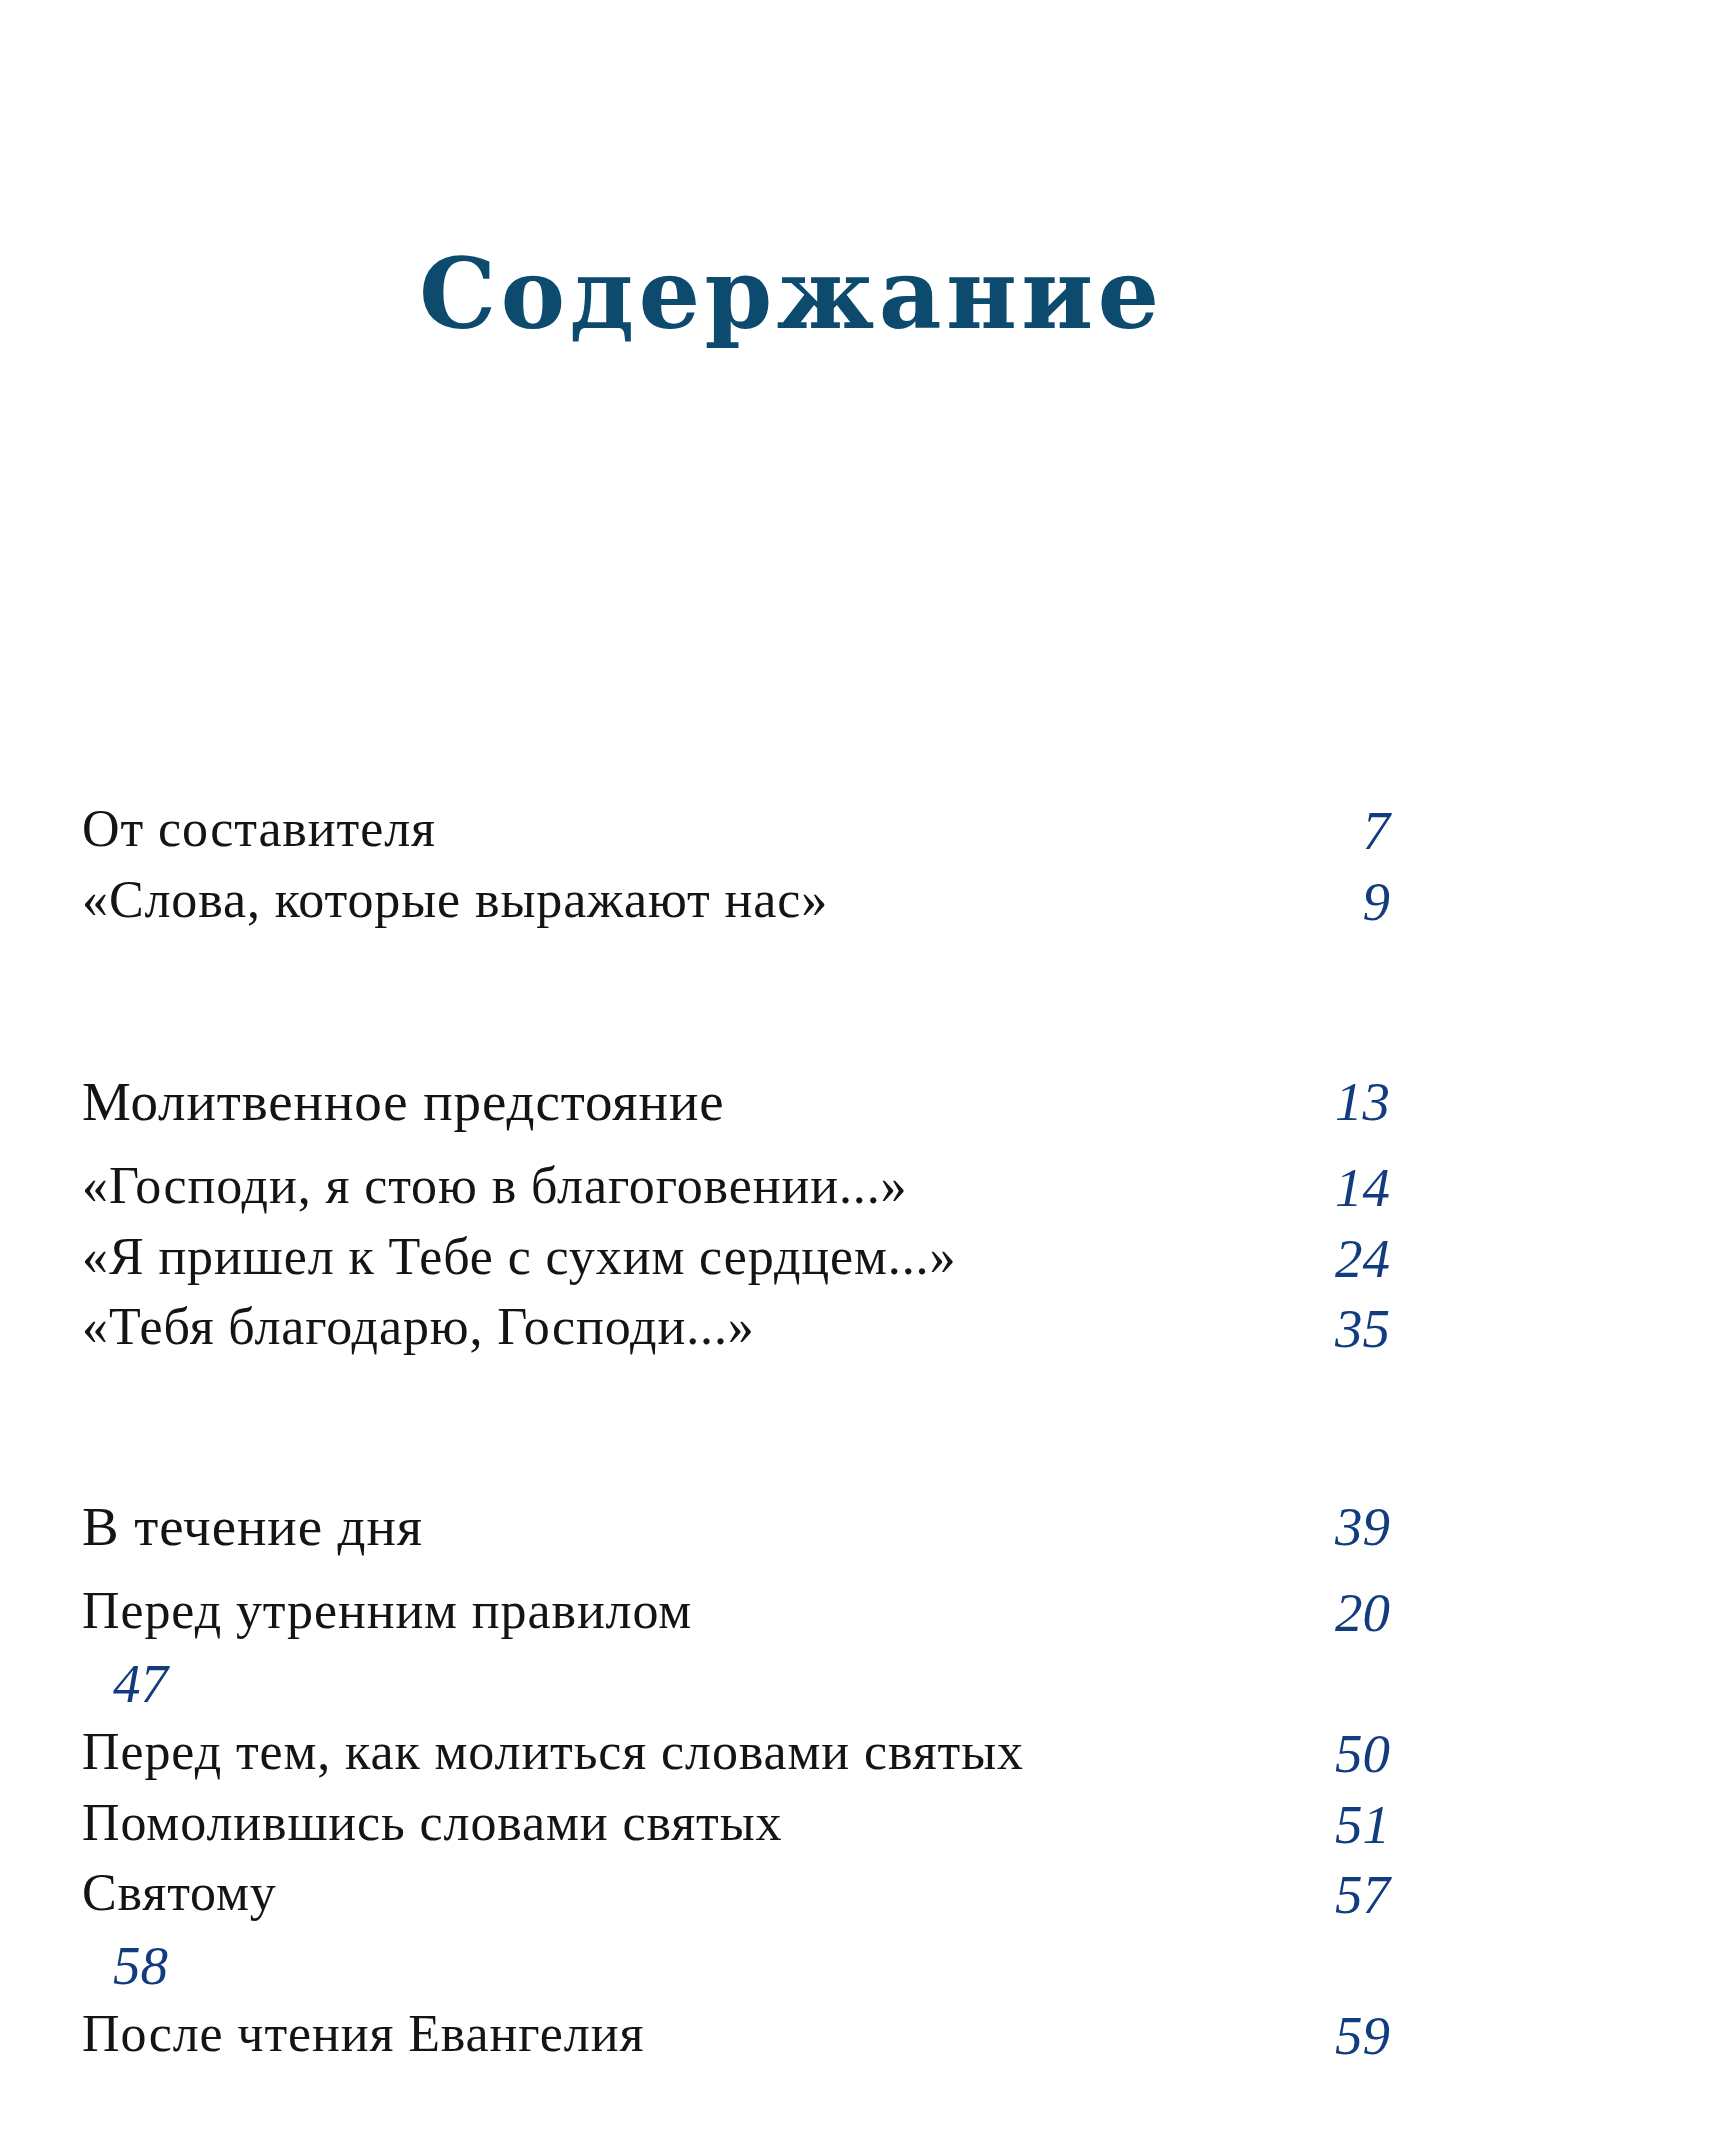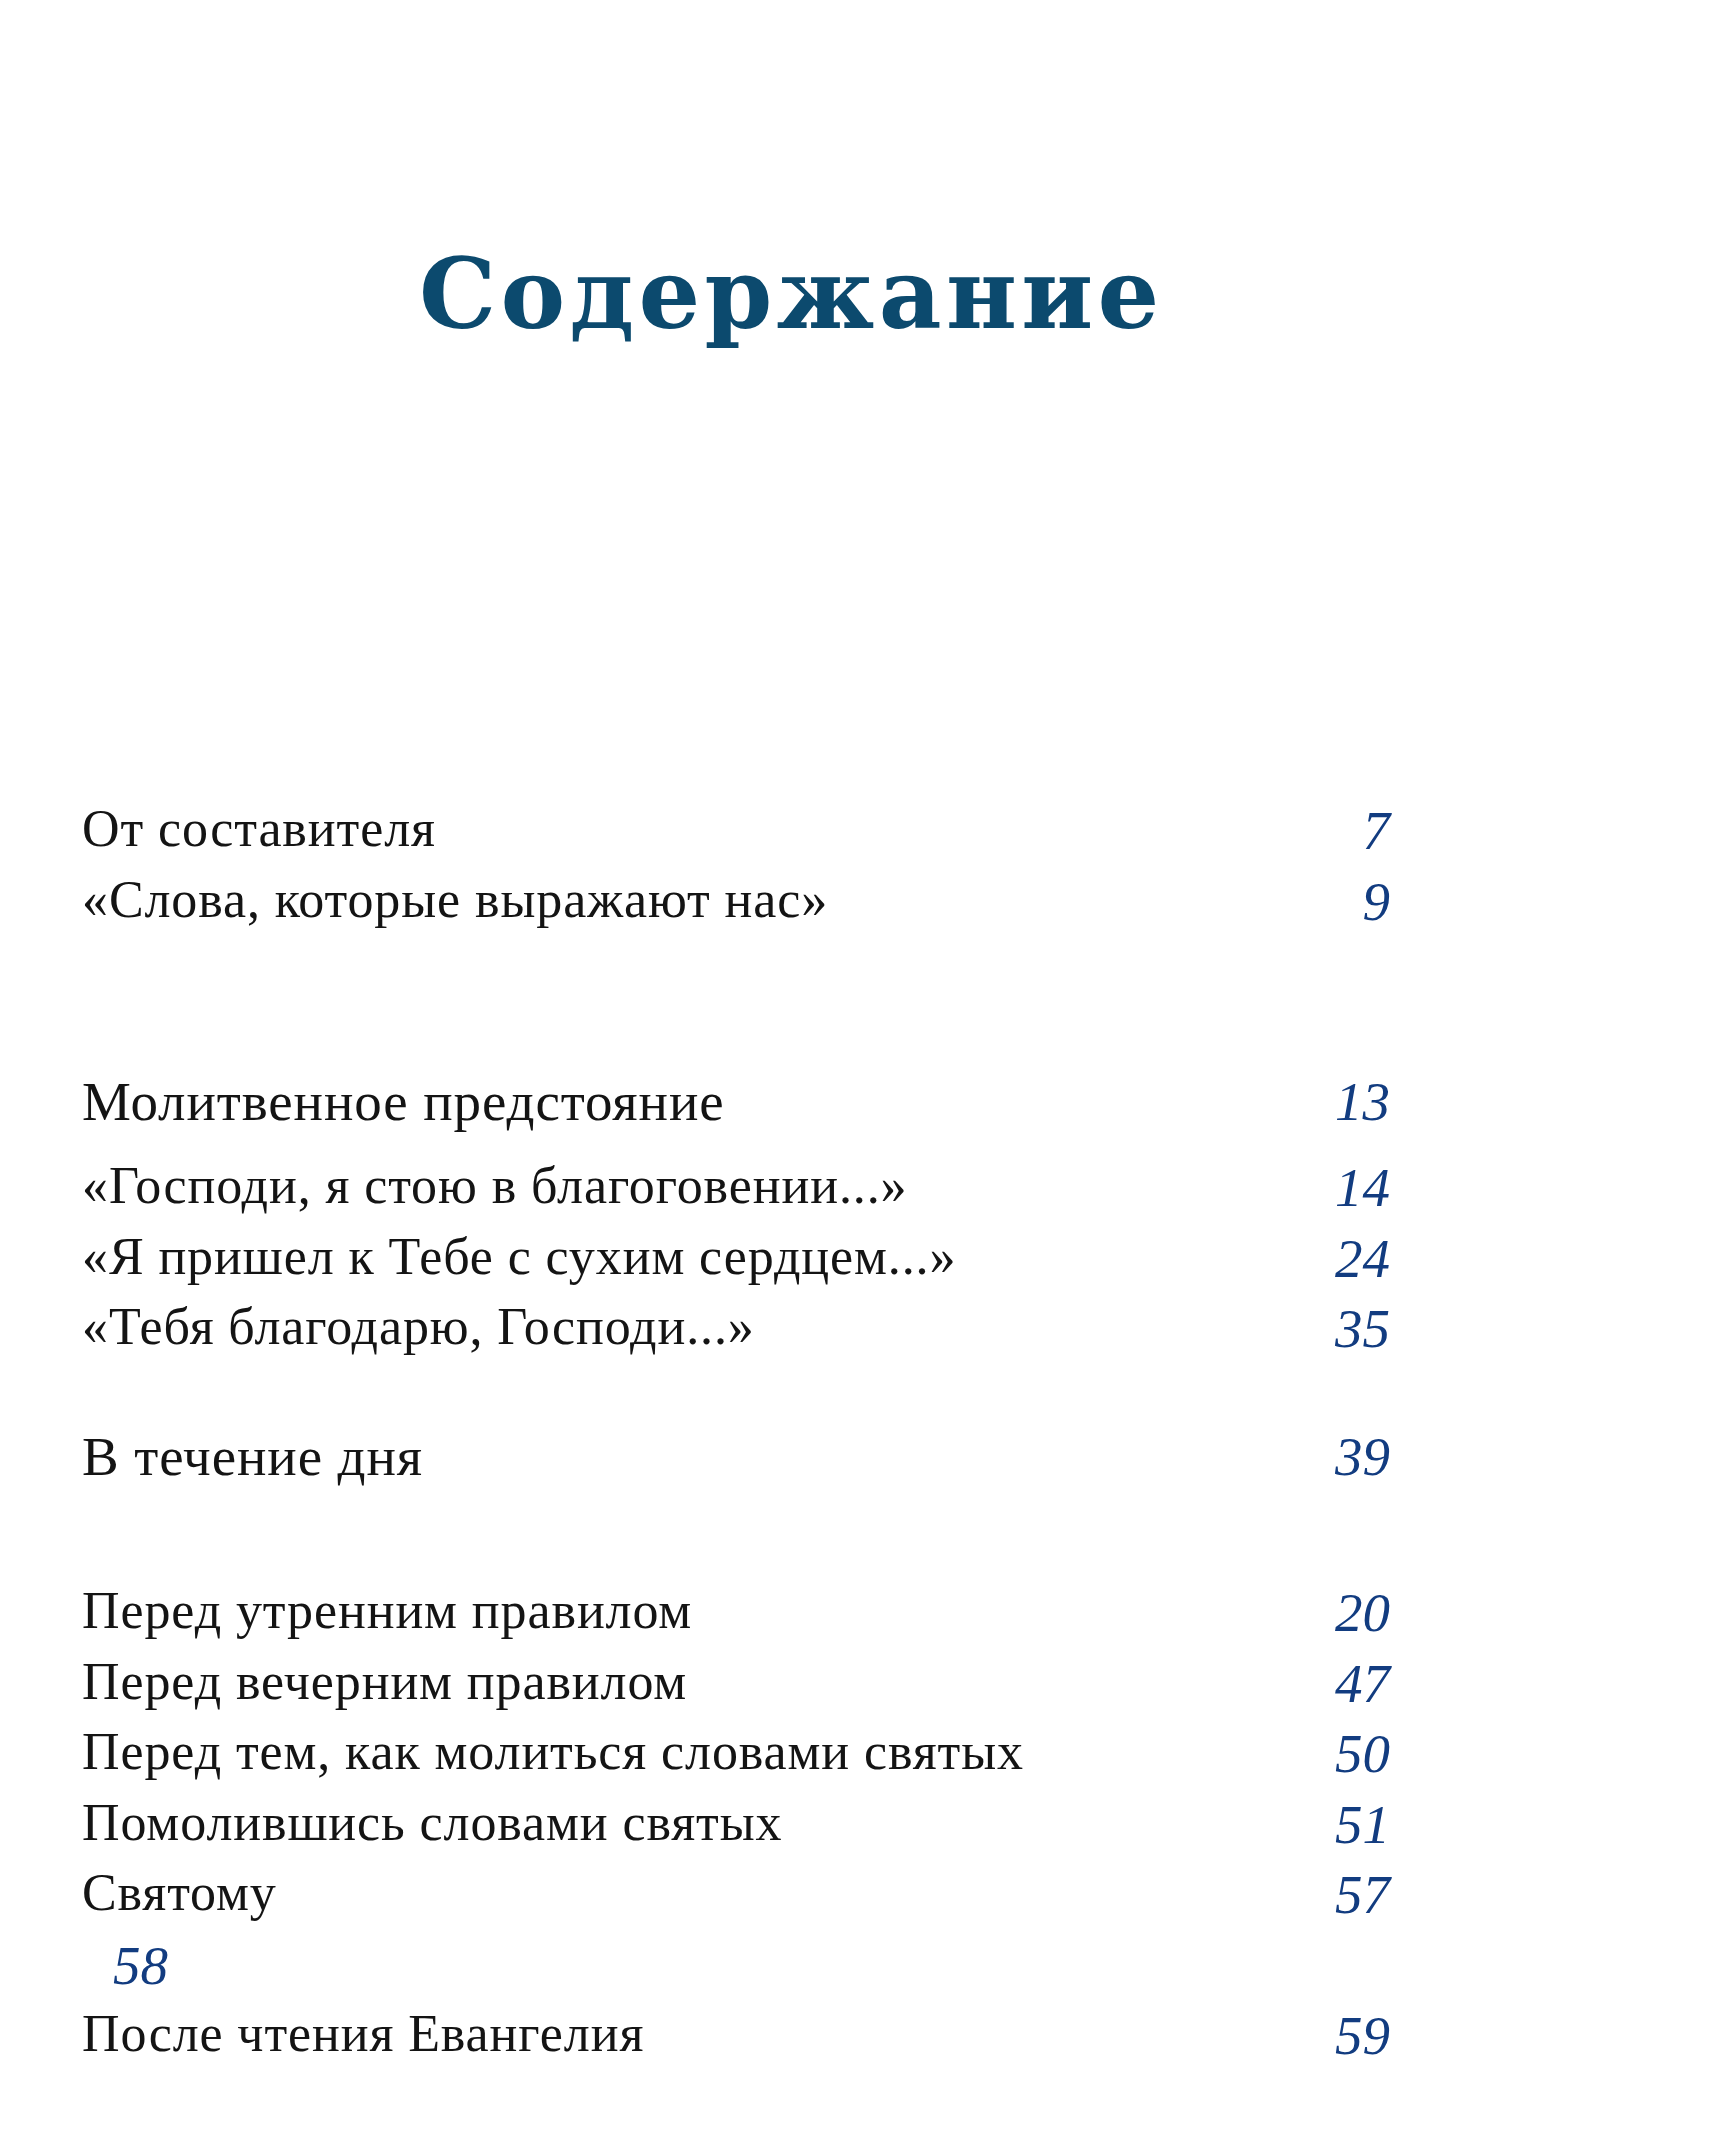--- a/index.html
+++ b/index.html
@@ -44,7 +44,7 @@
   <span class="num">35</span>
 </div>
 
-<div class="row" style="top:1425px">
+<div class="row" style="top:1495px">
   <span class="label bold">В течение дня</span>
   <span class="num">39</span>
 </div>

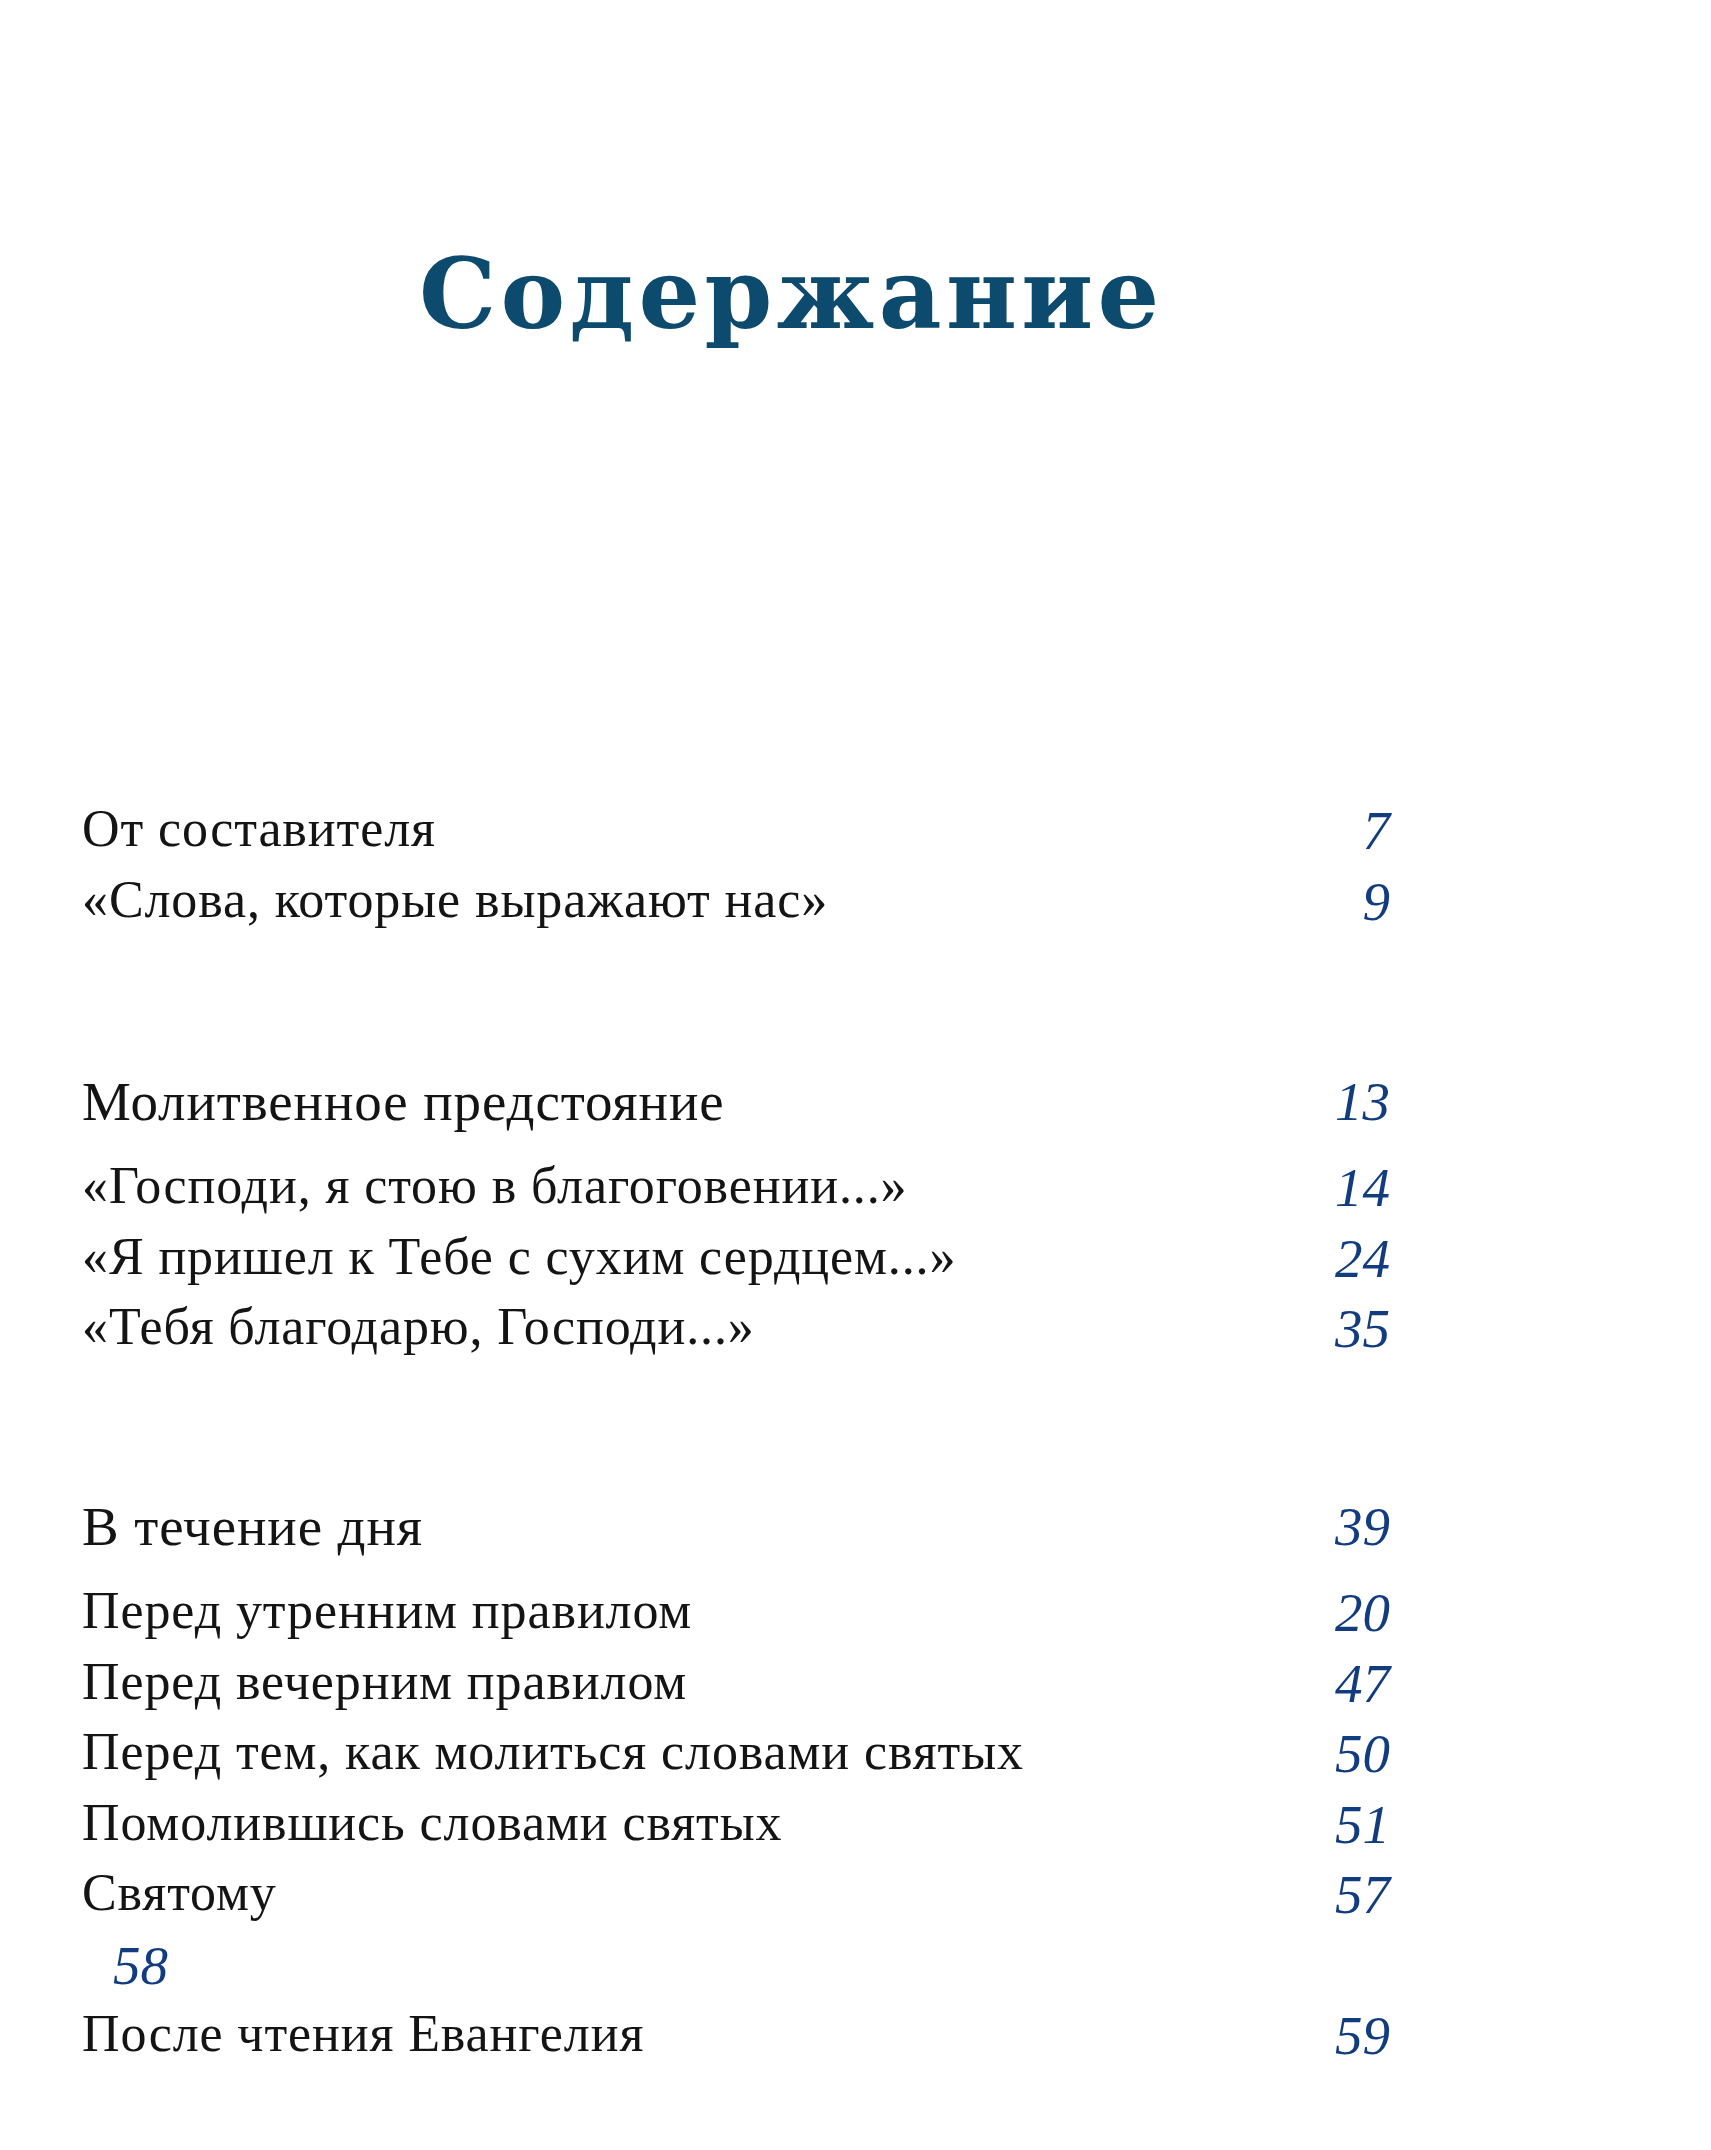--- a/index.html
+++ b/index.html
@@ -53,7 +53,6 @@
   <span class="num">20</span>
 </div>
 <div class="row" style="top:1652px">
-  <span class="label">Перед вечерним правилом</span>
   <span class="num">47</span>
 </div>
 <div class="row" style="top:1722px">

